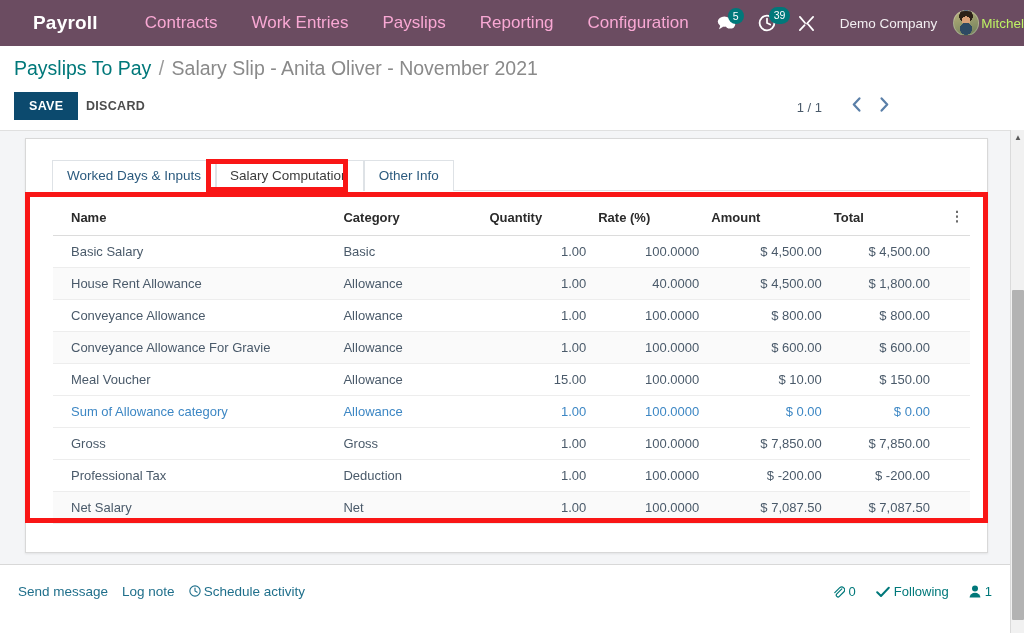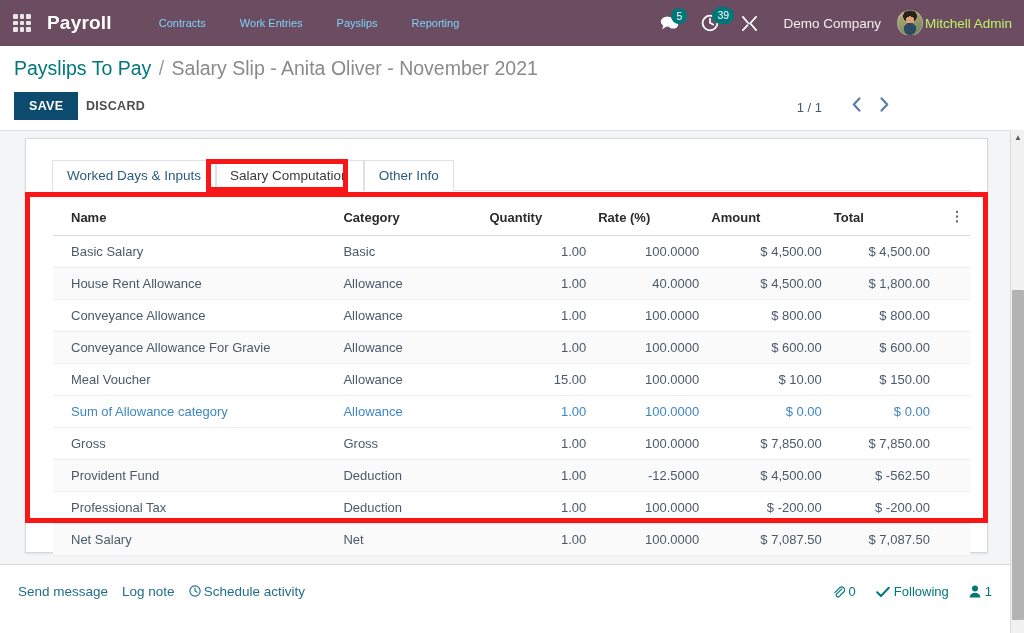--- a/index.html
+++ b/index.html
@@ -27,7 +27,7 @@
   }
   .nav-menu { display: flex; align-items: center; gap: 0; }
   .nav-item {
-    font-size: 11px; color: #7dd3fc; padding: 13px 17px; cursor: pointer; white-space: nowrap;
+    font-size: 17px; color: #f9a8d4; padding: 13px 17px; cursor: pointer; white-space: nowrap;
   }
   .nav-right { margin-left: auto; display: flex; align-items: center; padding-right: 12px; }
   .sysicon { position: relative; margin: 0 11px; cursor: pointer; display: flex; align-items: center; }

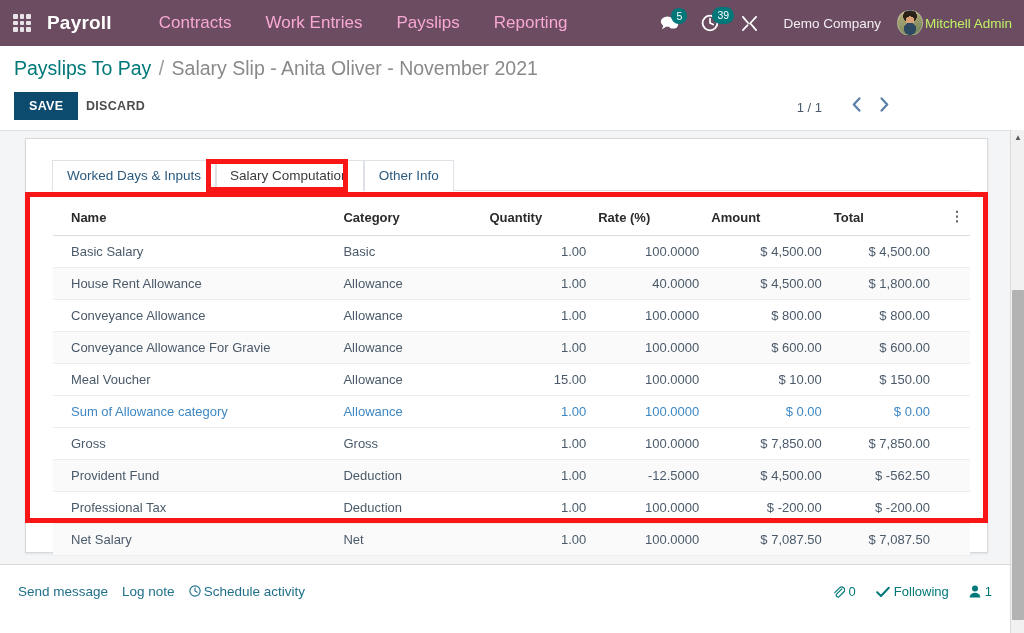--- a/index.html
+++ b/index.html
@@ -169,6 +169,7 @@
       <div class="nav-item">Work Entries</div>
       <div class="nav-item">Payslips</div>
       <div class="nav-item">Reporting</div>
+      <div class="nav-item">Configuration</div>
     </div>
     <div class="nav-right">
       <div class="sysicon">

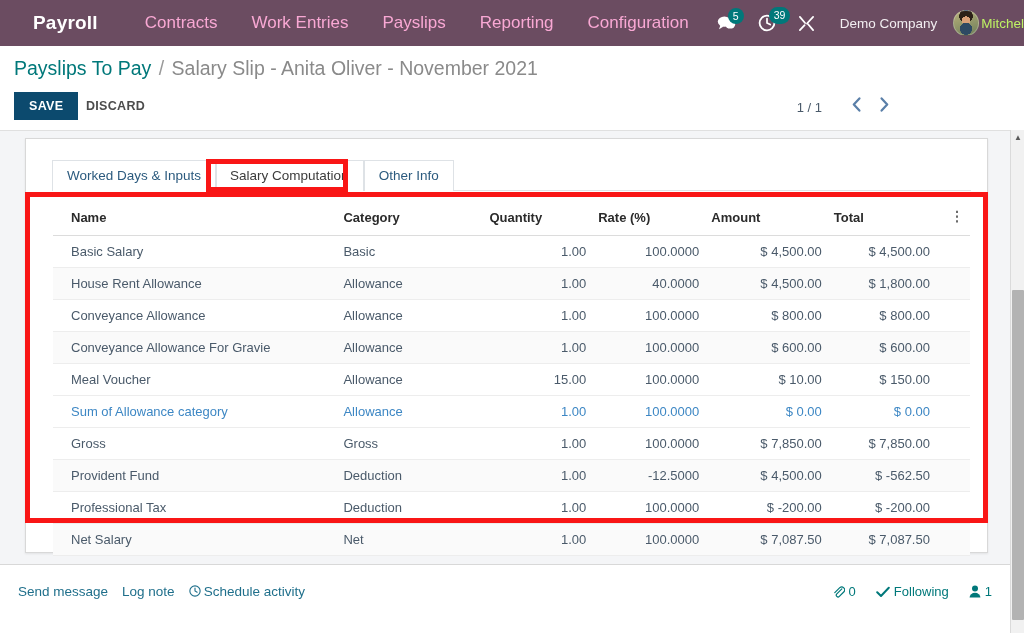--- a/index.html
+++ b/index.html
@@ -313,15 +313,6 @@
                 <td class="col-tot num">$ 7,850.00</td>
                 <td class="col-opt"></td>
               </tr>
-              <tr class="alt">
-                <td class="col-name">Provident Fund</td>
-                <td class="col-cat">Deduction</td>
-                <td class="col-qty num">1.00</td>
-                <td class="col-rate num">-12.5000</td>
-                <td class="col-amt num">$ 4,500.00</td>
-                <td class="col-tot num">$ -562.50</td>
-                <td class="col-opt"></td>
-              </tr>
               <tr class="">
                 <td class="col-name">Professional Tax</td>
                 <td class="col-cat">Deduction</td>

